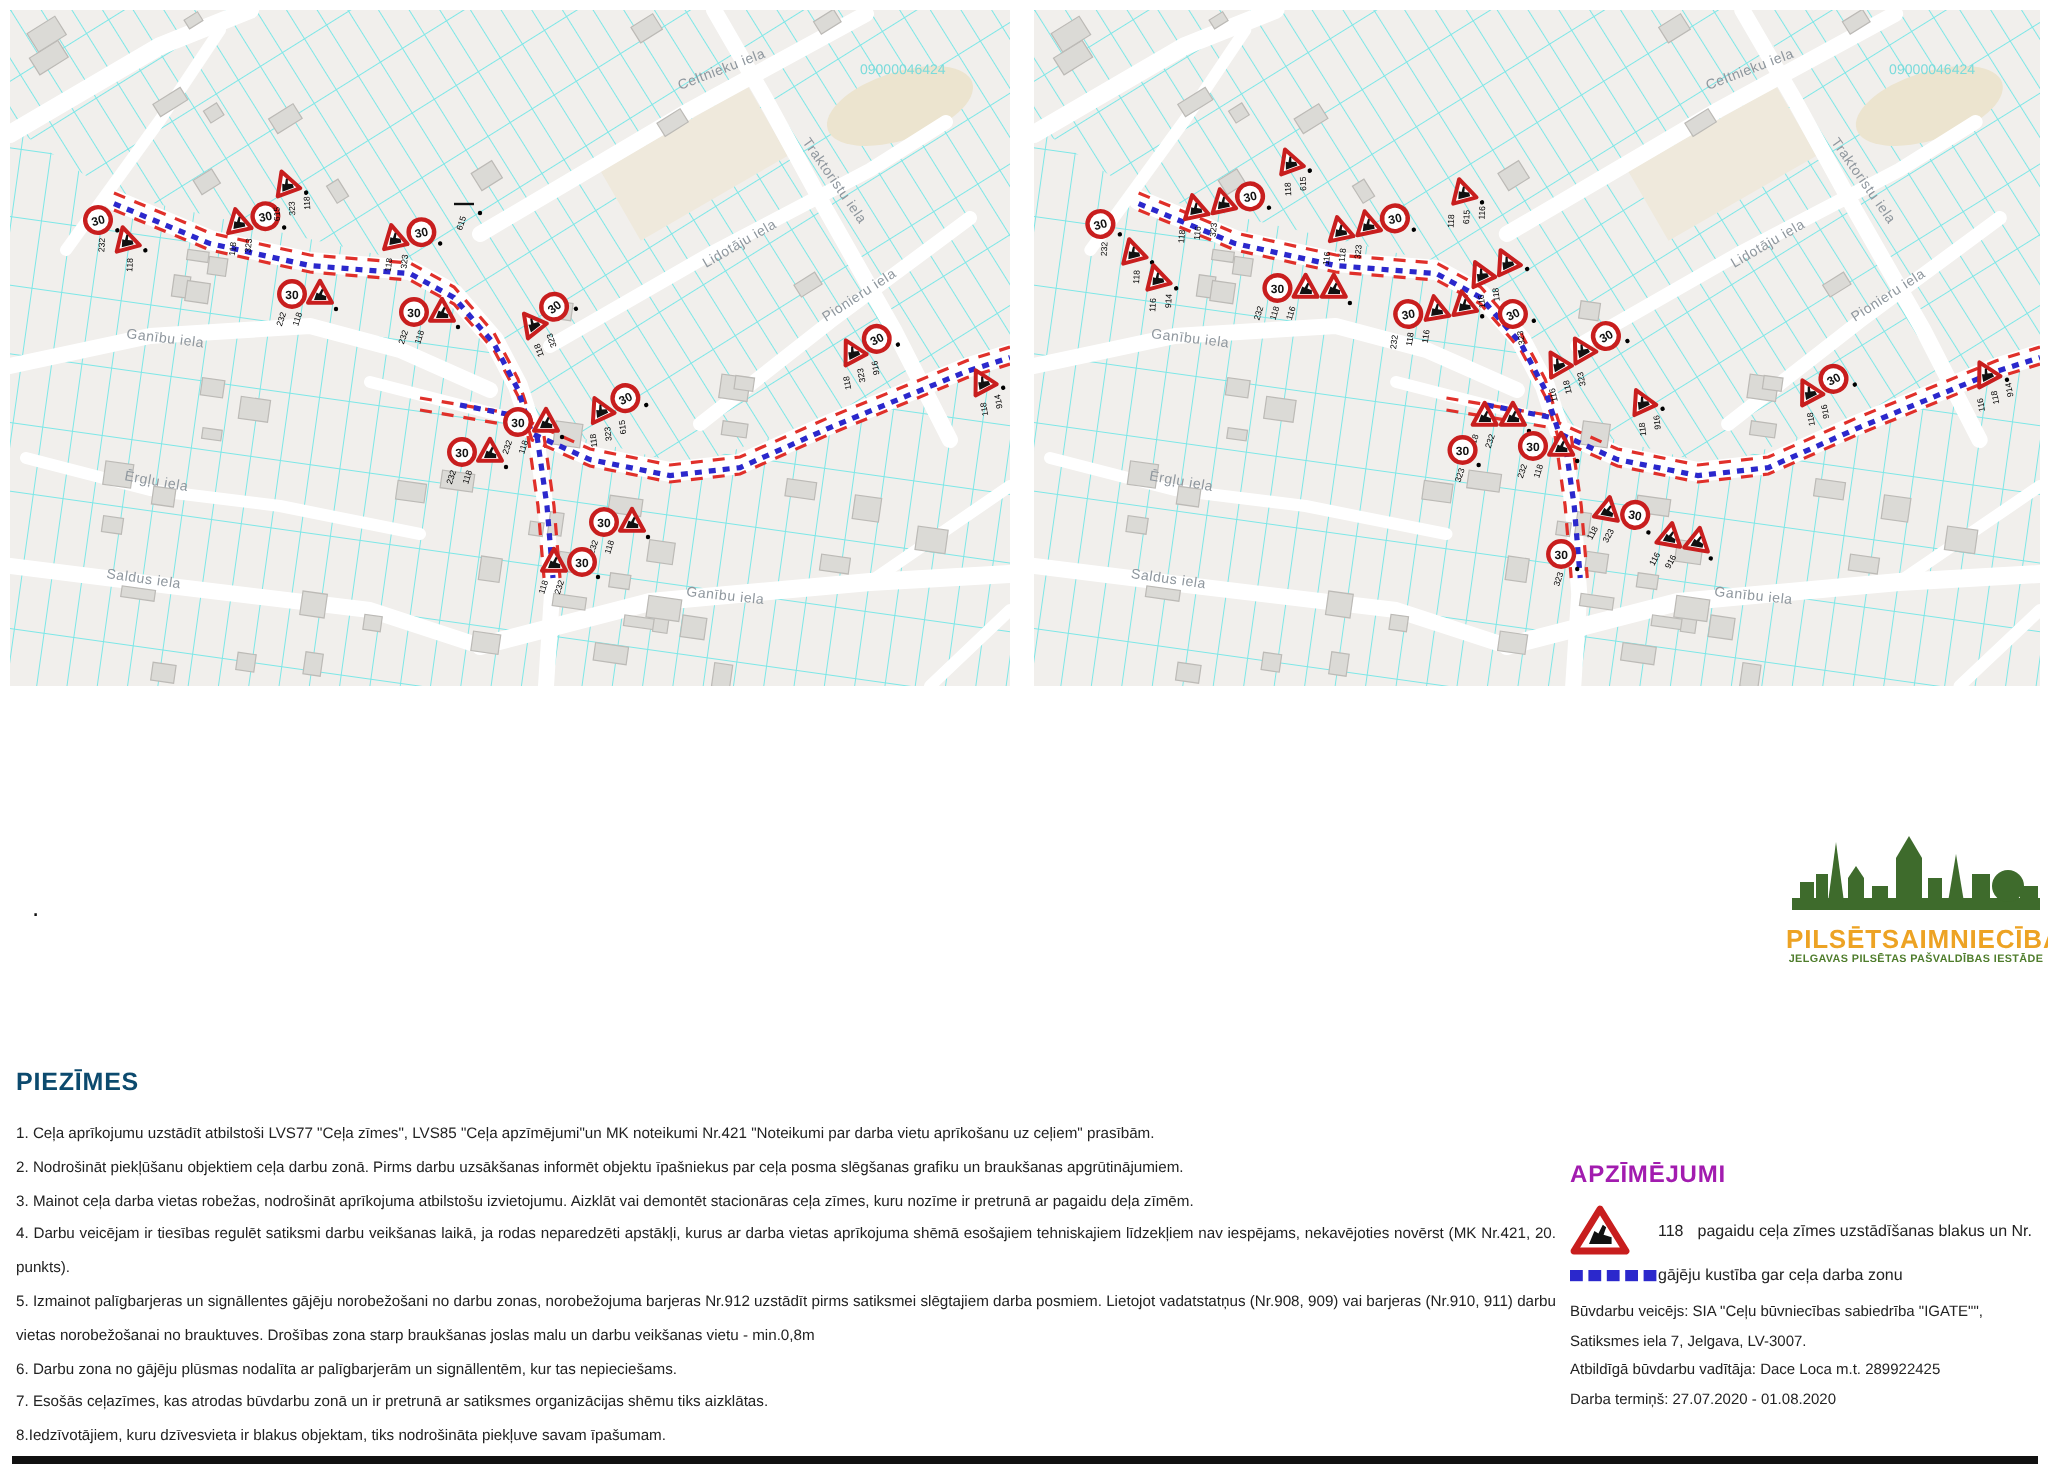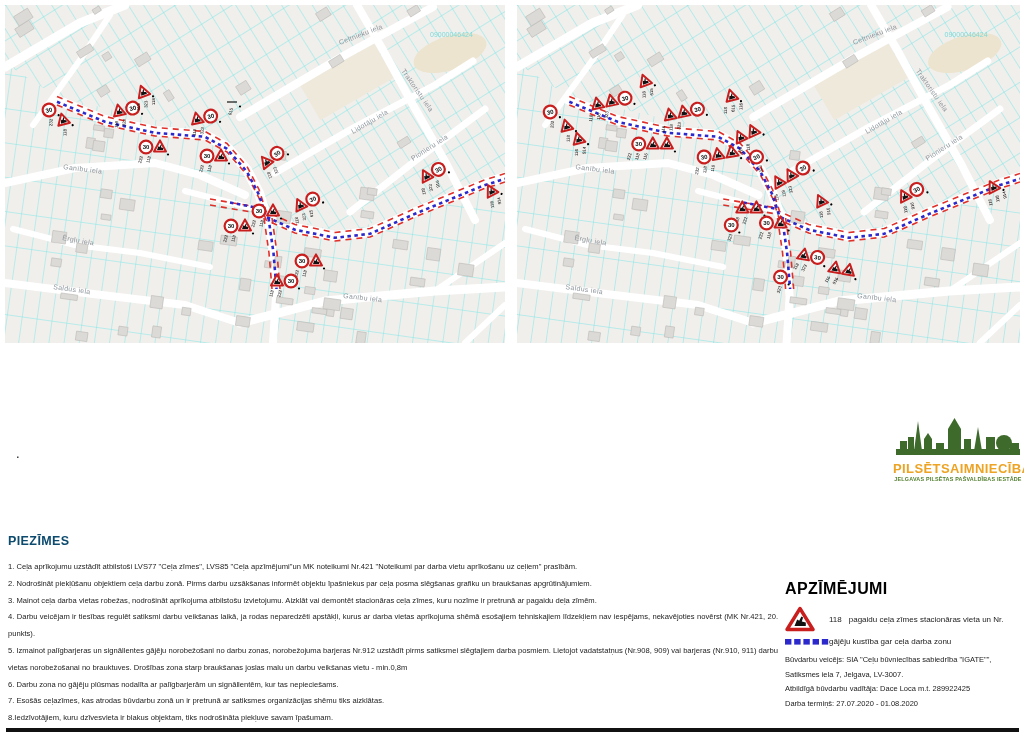--- a/index.html
+++ b/index.html
@@ -13,7 +13,7 @@
   .notes h2{margin:0 0 11px 0;font-size:12.5px;font-weight:bold;letter-spacing:.4px;color:#0c4a6e;}
   .notes p{margin:0;font-size:7.6px;line-height:16.8px;color:#222;text-align:justify;}
   .legend{position:absolute;left:785px;top:580px;width:236px;}
-  .legend h3{margin:0 0 8px 0;font-size:16px;font-weight:bold;letter-spacing:.4px;color:#000000;}
+  .legend h3{margin:0 0 8px 0;font-size:12px;font-weight:bold;letter-spacing:.4px;color:#a21caf;}
   .legend-row{display:flex;align-items:center;margin-bottom:5px;}
   .legend-row .lg-icon{flex:0 0 44px;display:flex;align-items:center;}
   .legend-row .lg-text{font-size:8px;color:#222;}

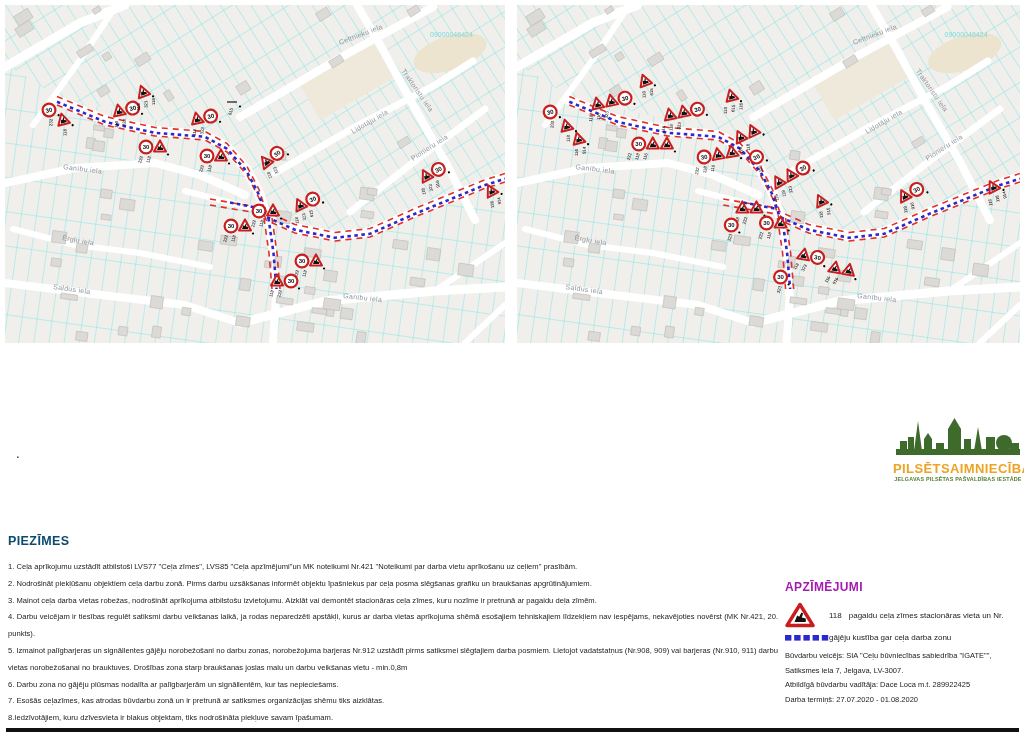--- a/index.html
+++ b/index.html
@@ -741,7 +741,7 @@
         </svg>
       </span>
       <span class="lg-num">118</span>
-      <span class="lg-text">pagaidu ceļa zīmes stacionāras vieta un Nr.</span>
+      <span class="lg-text">pagaidu ceļa zīmes uzstādīšanas blakus un Nr.</span>
     </div>
 
 

